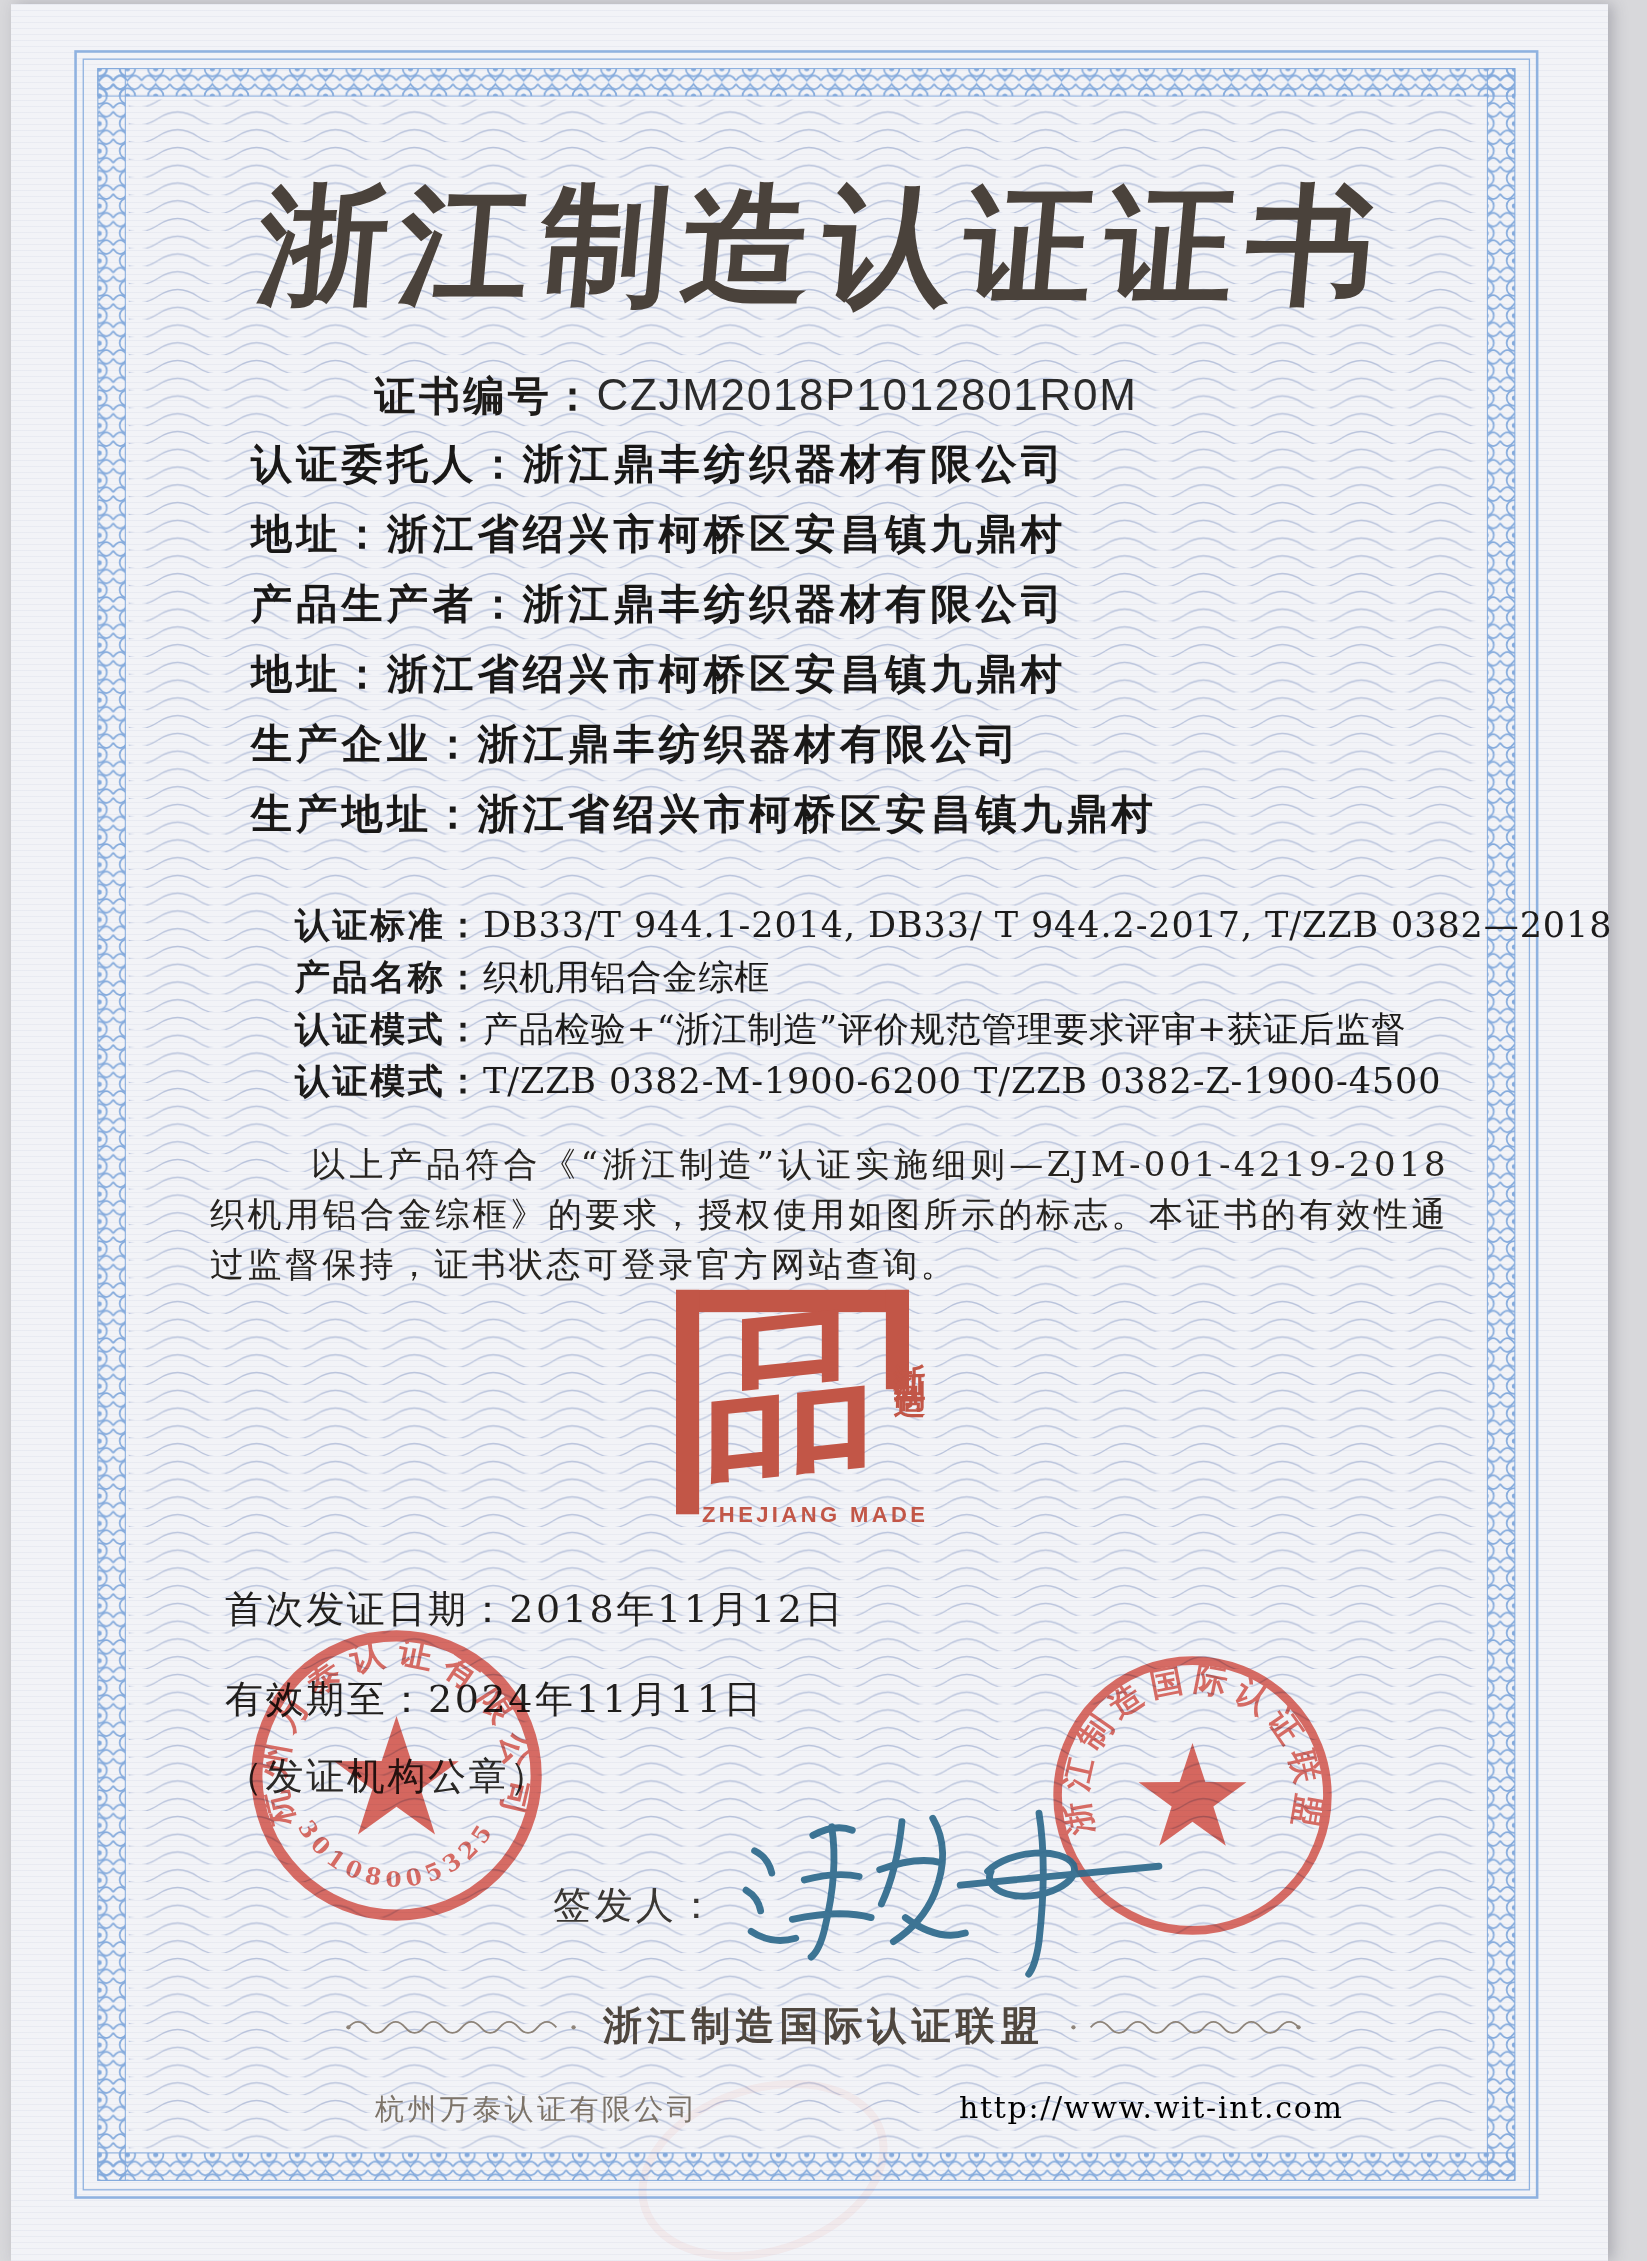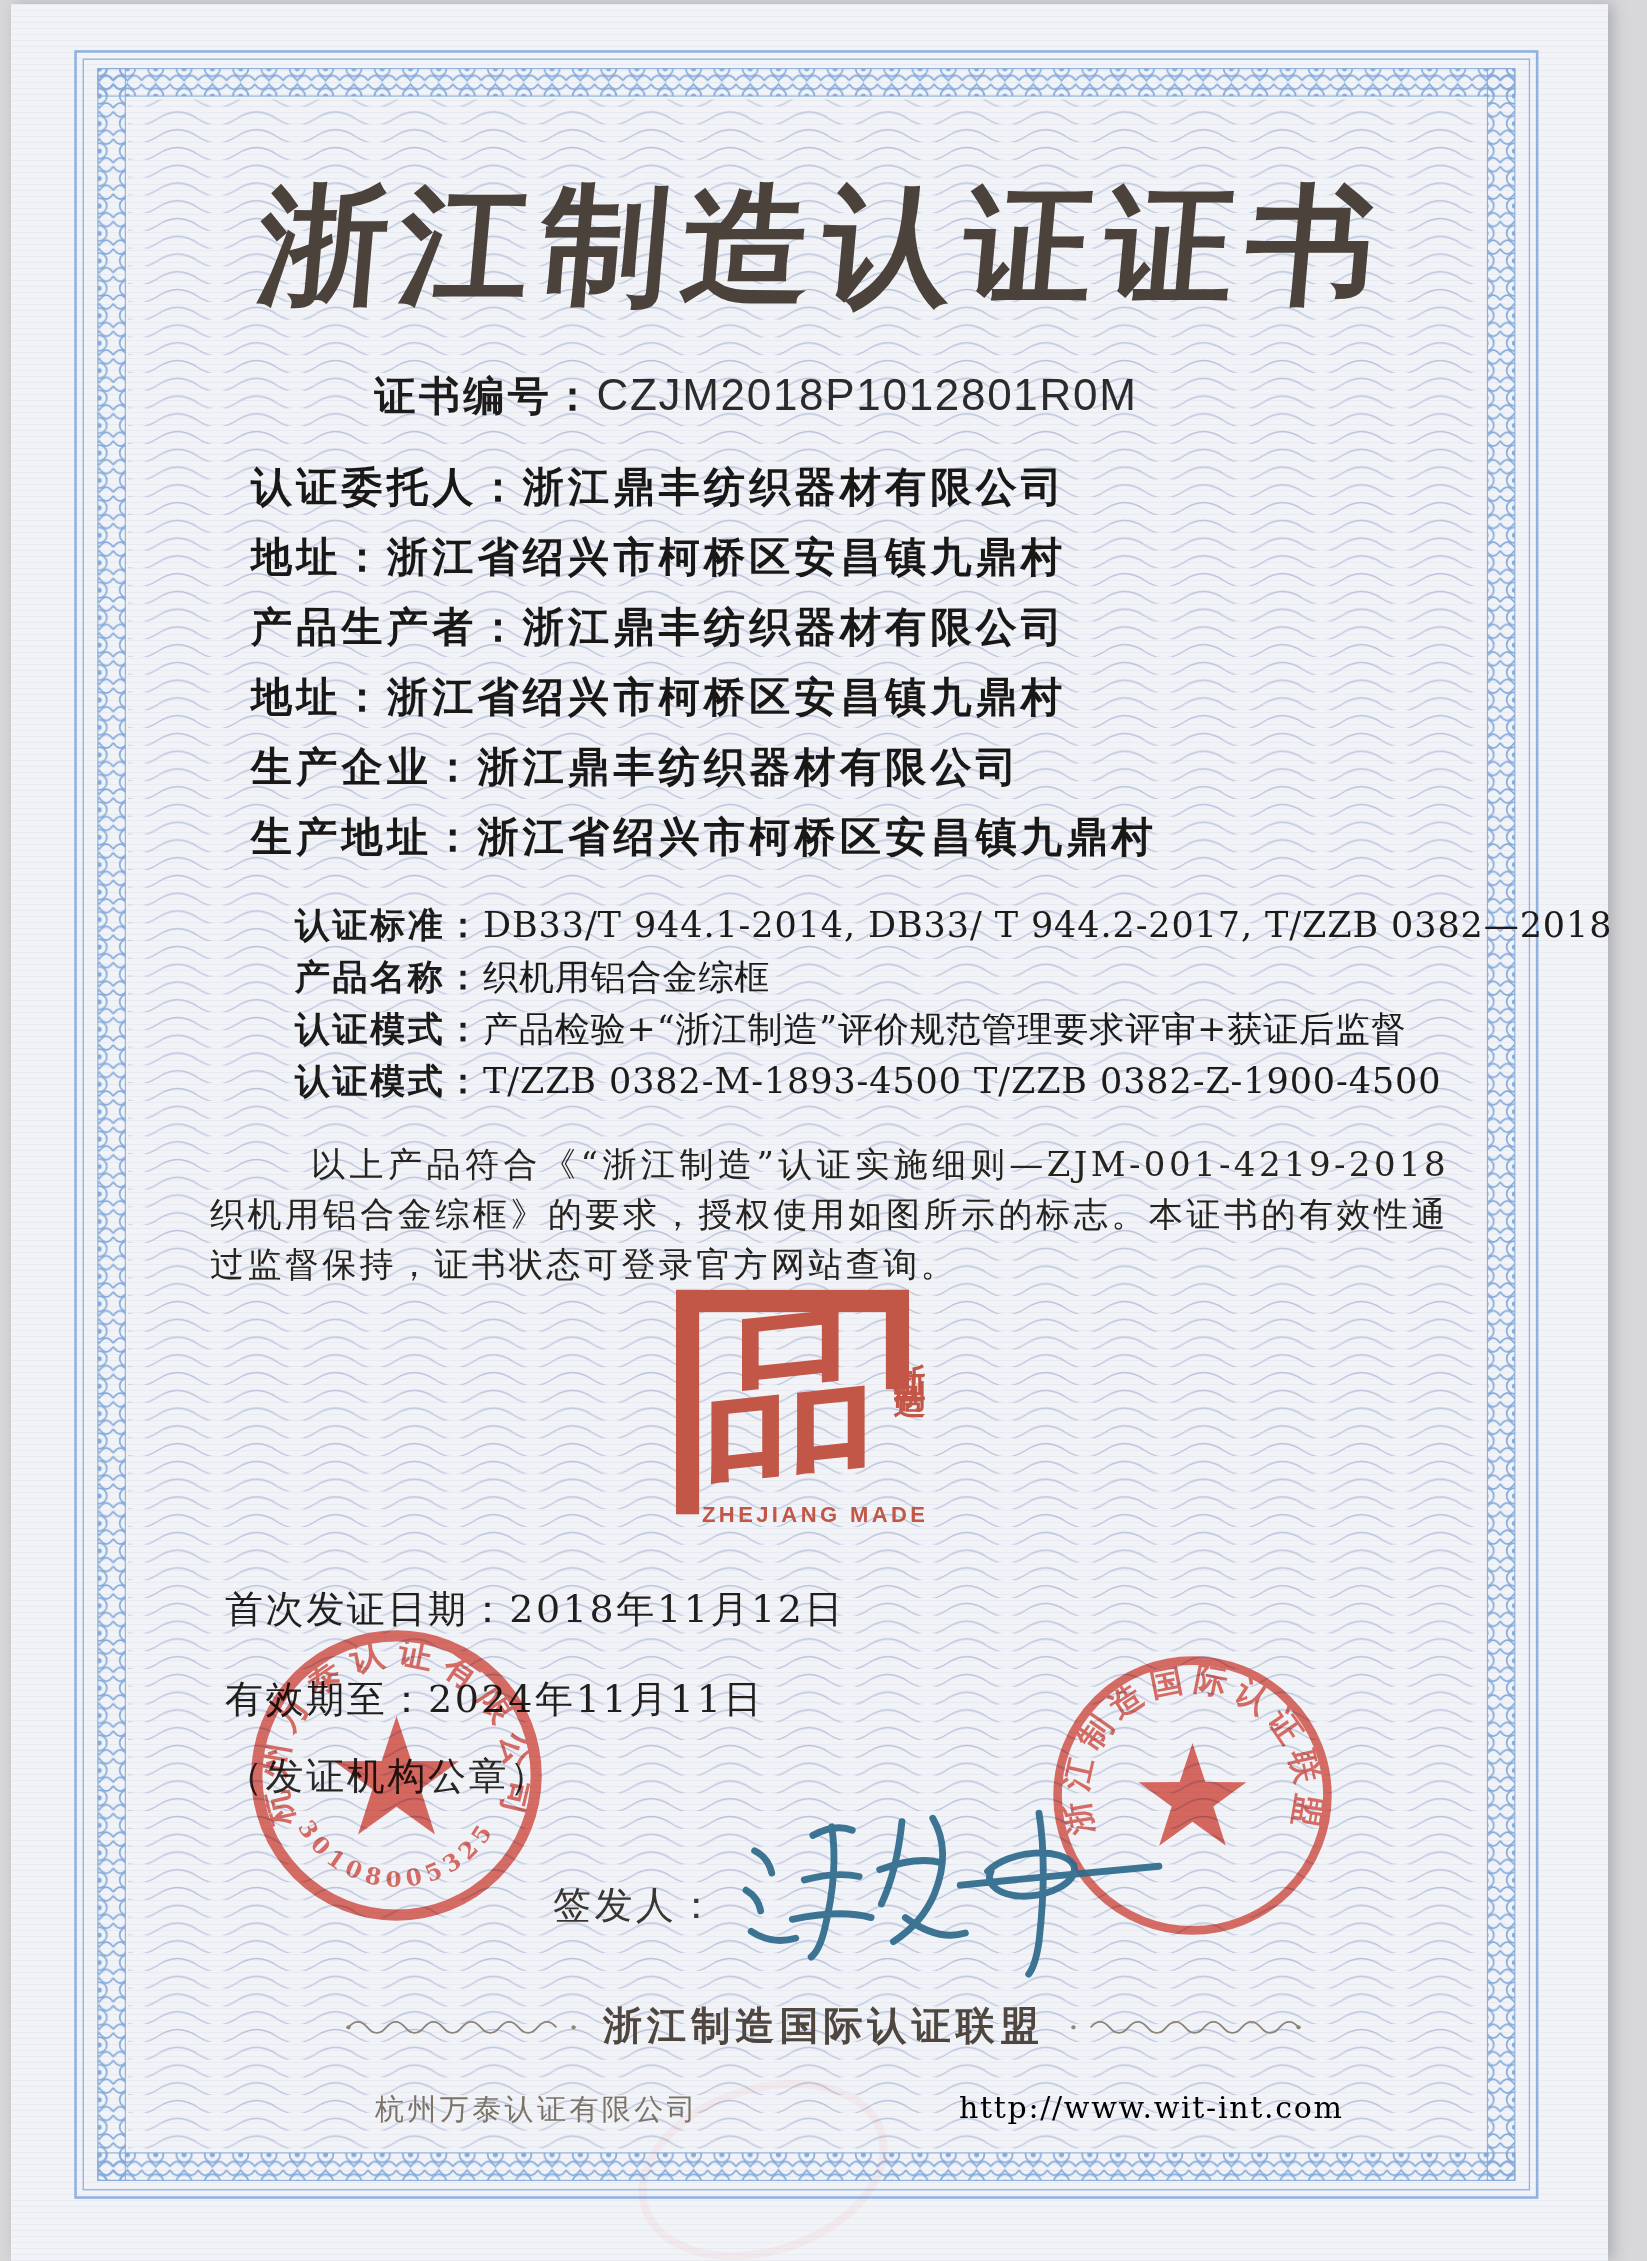--- a/index.html
+++ b/index.html
@@ -20,7 +20,7 @@
   .certno .code{font-family:"Liberation Sans","DejaVu Sans",sans-serif;font-size:44px;
                 letter-spacing:1.7px;color:#2b2b2b;}
 
-  .parties{left:251px;top:452px;width:1201px;}
+  .parties{left:251px;top:429px;width:1201px;}
   .party-row{height:70px;line-height:70px;font-size:41px;color:#191817;font-weight:bold;letter-spacing:4.3px;white-space:nowrap;}
 
   .specs{left:251px;top:899px;width:1218px;}

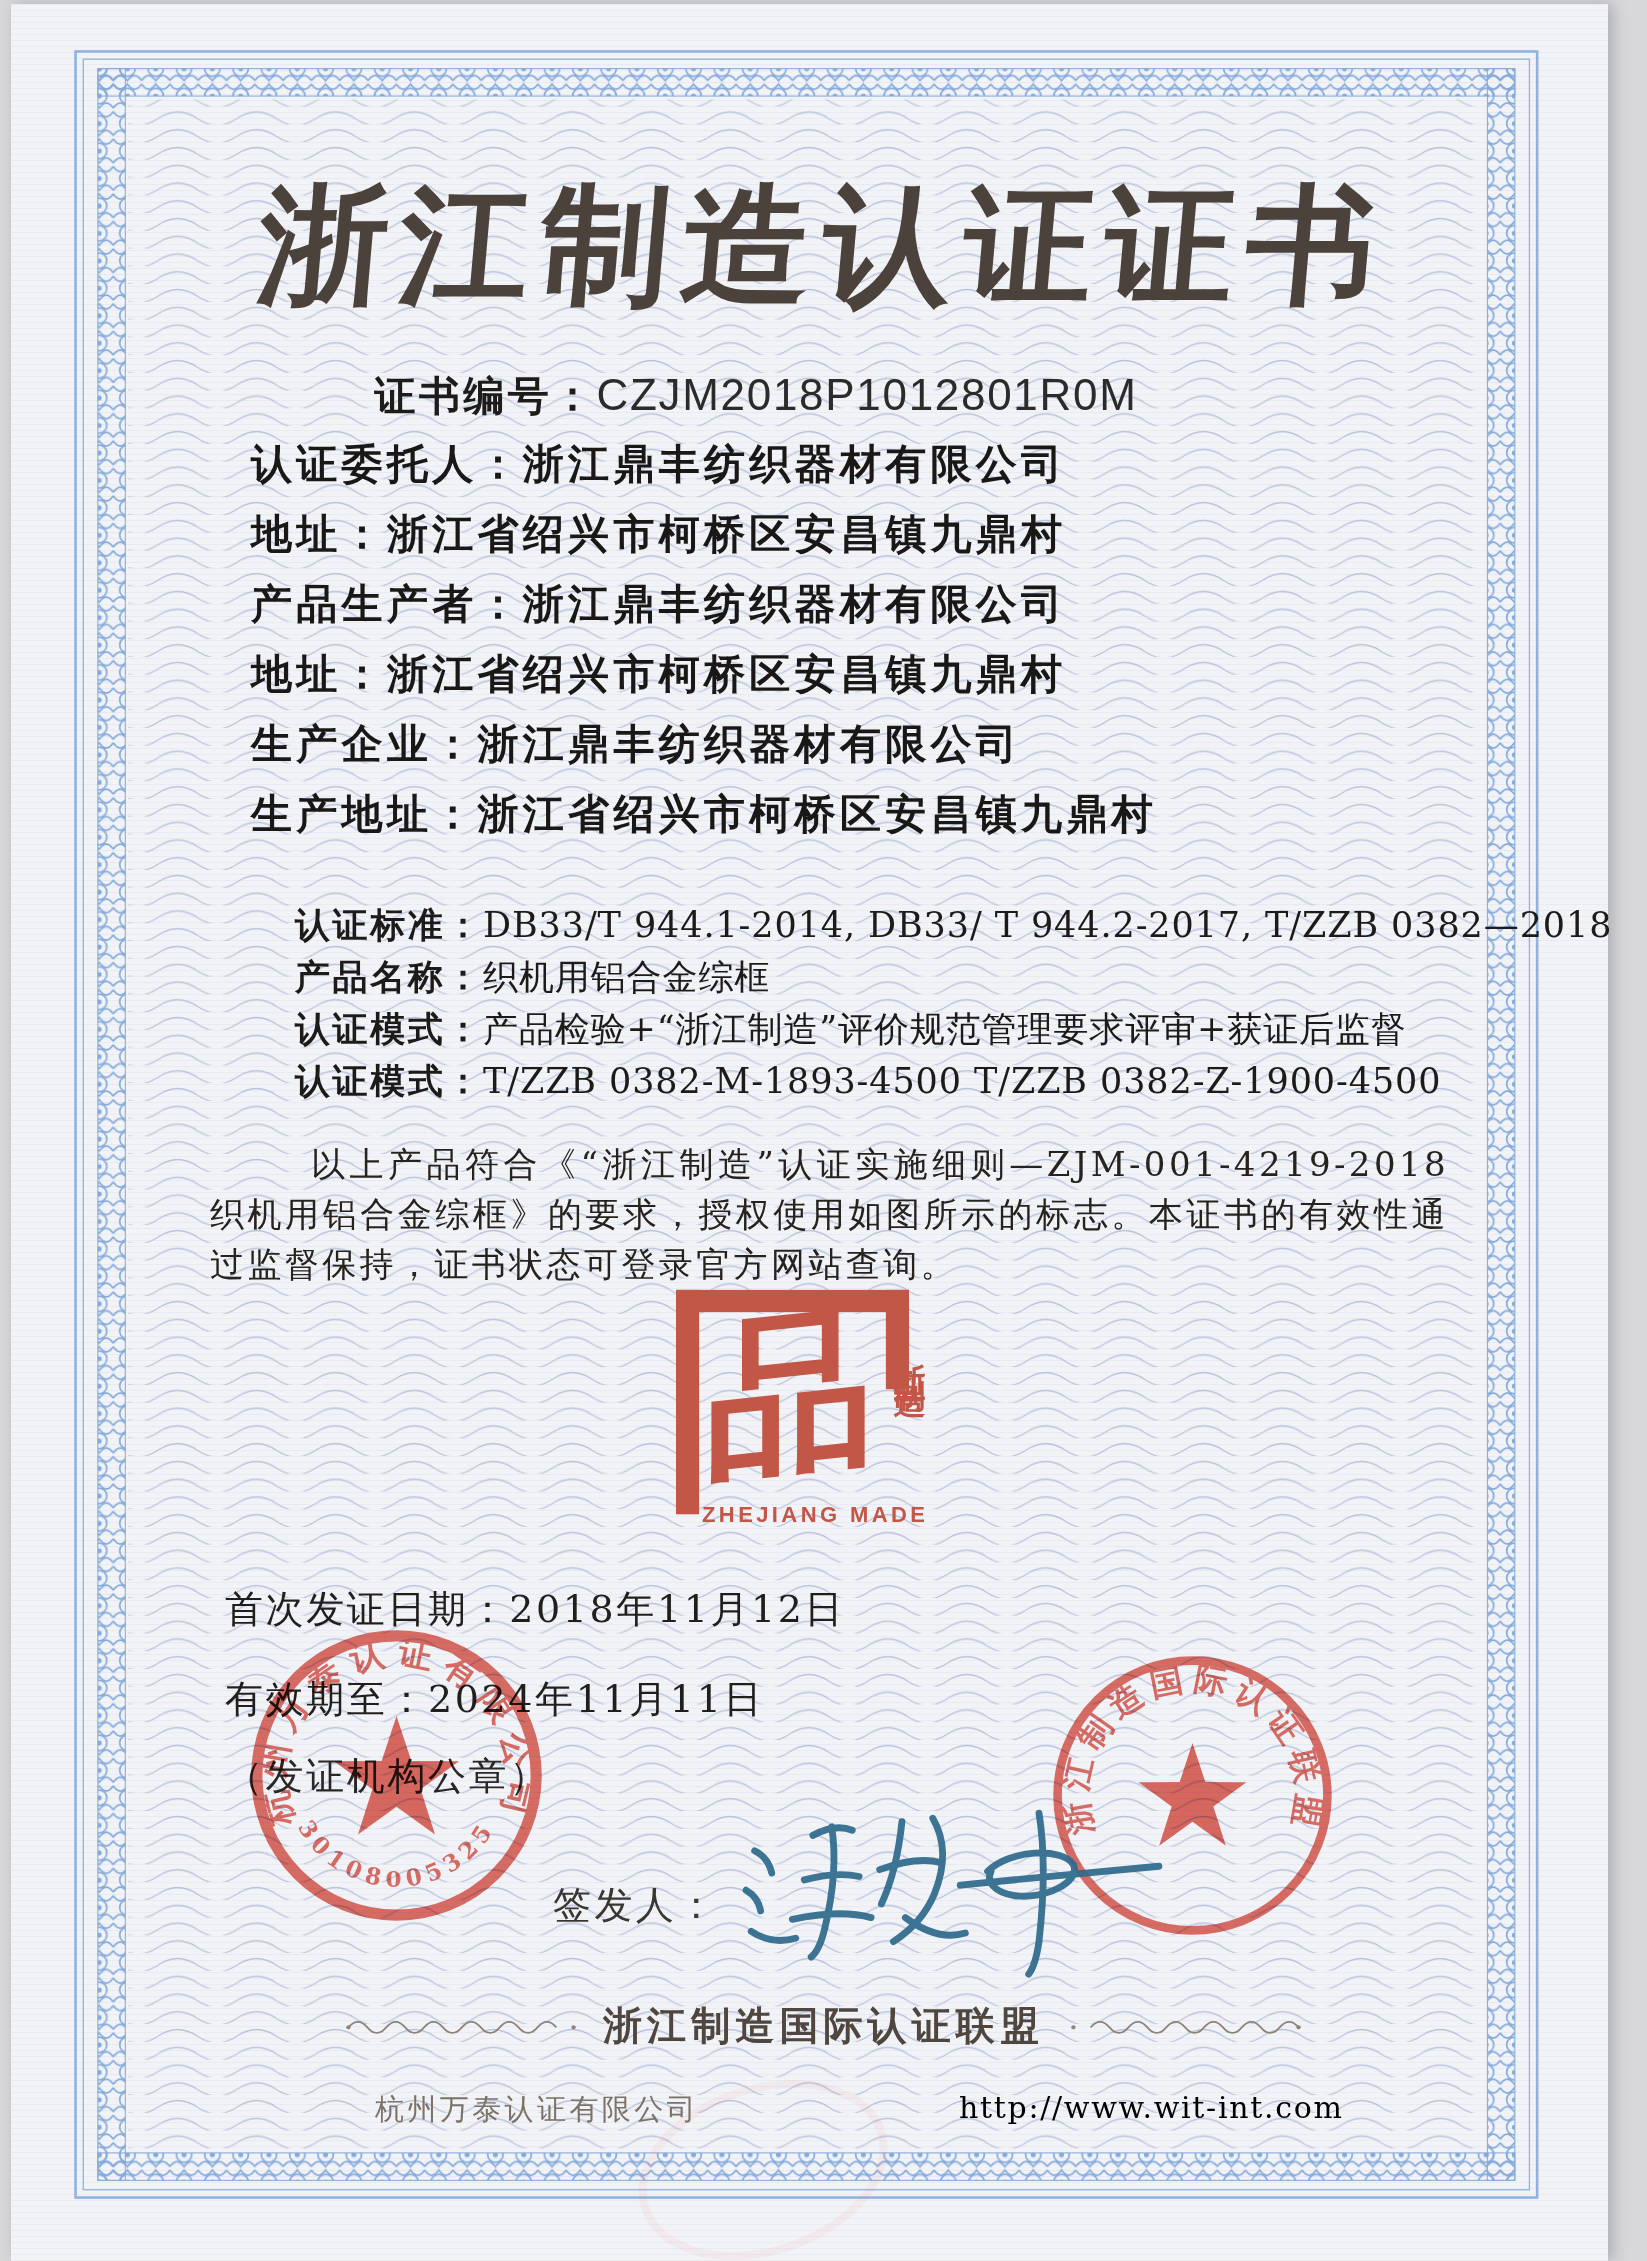--- a/index.html
+++ b/index.html
@@ -135,7 +135,7 @@
       <span class="lbl">认证模式：</span><span class="val">产品检验+“浙江制造”评价规范管理要求评审+获证后监督</span>
     </div>
     <div class="spec-row">
-      <span class="lbl">认证模式：</span><span class="val">T/ZZB 0382-M-1893-4500 T/ZZB 0382-Z-1900-4500</span>
+      <span class="lbl">认证模式：</span><span class="val">T/ZZB 0382-M-1900-6200 T/ZZB 0382-Z-1900-4500</span>
     </div>
   </div>
 

